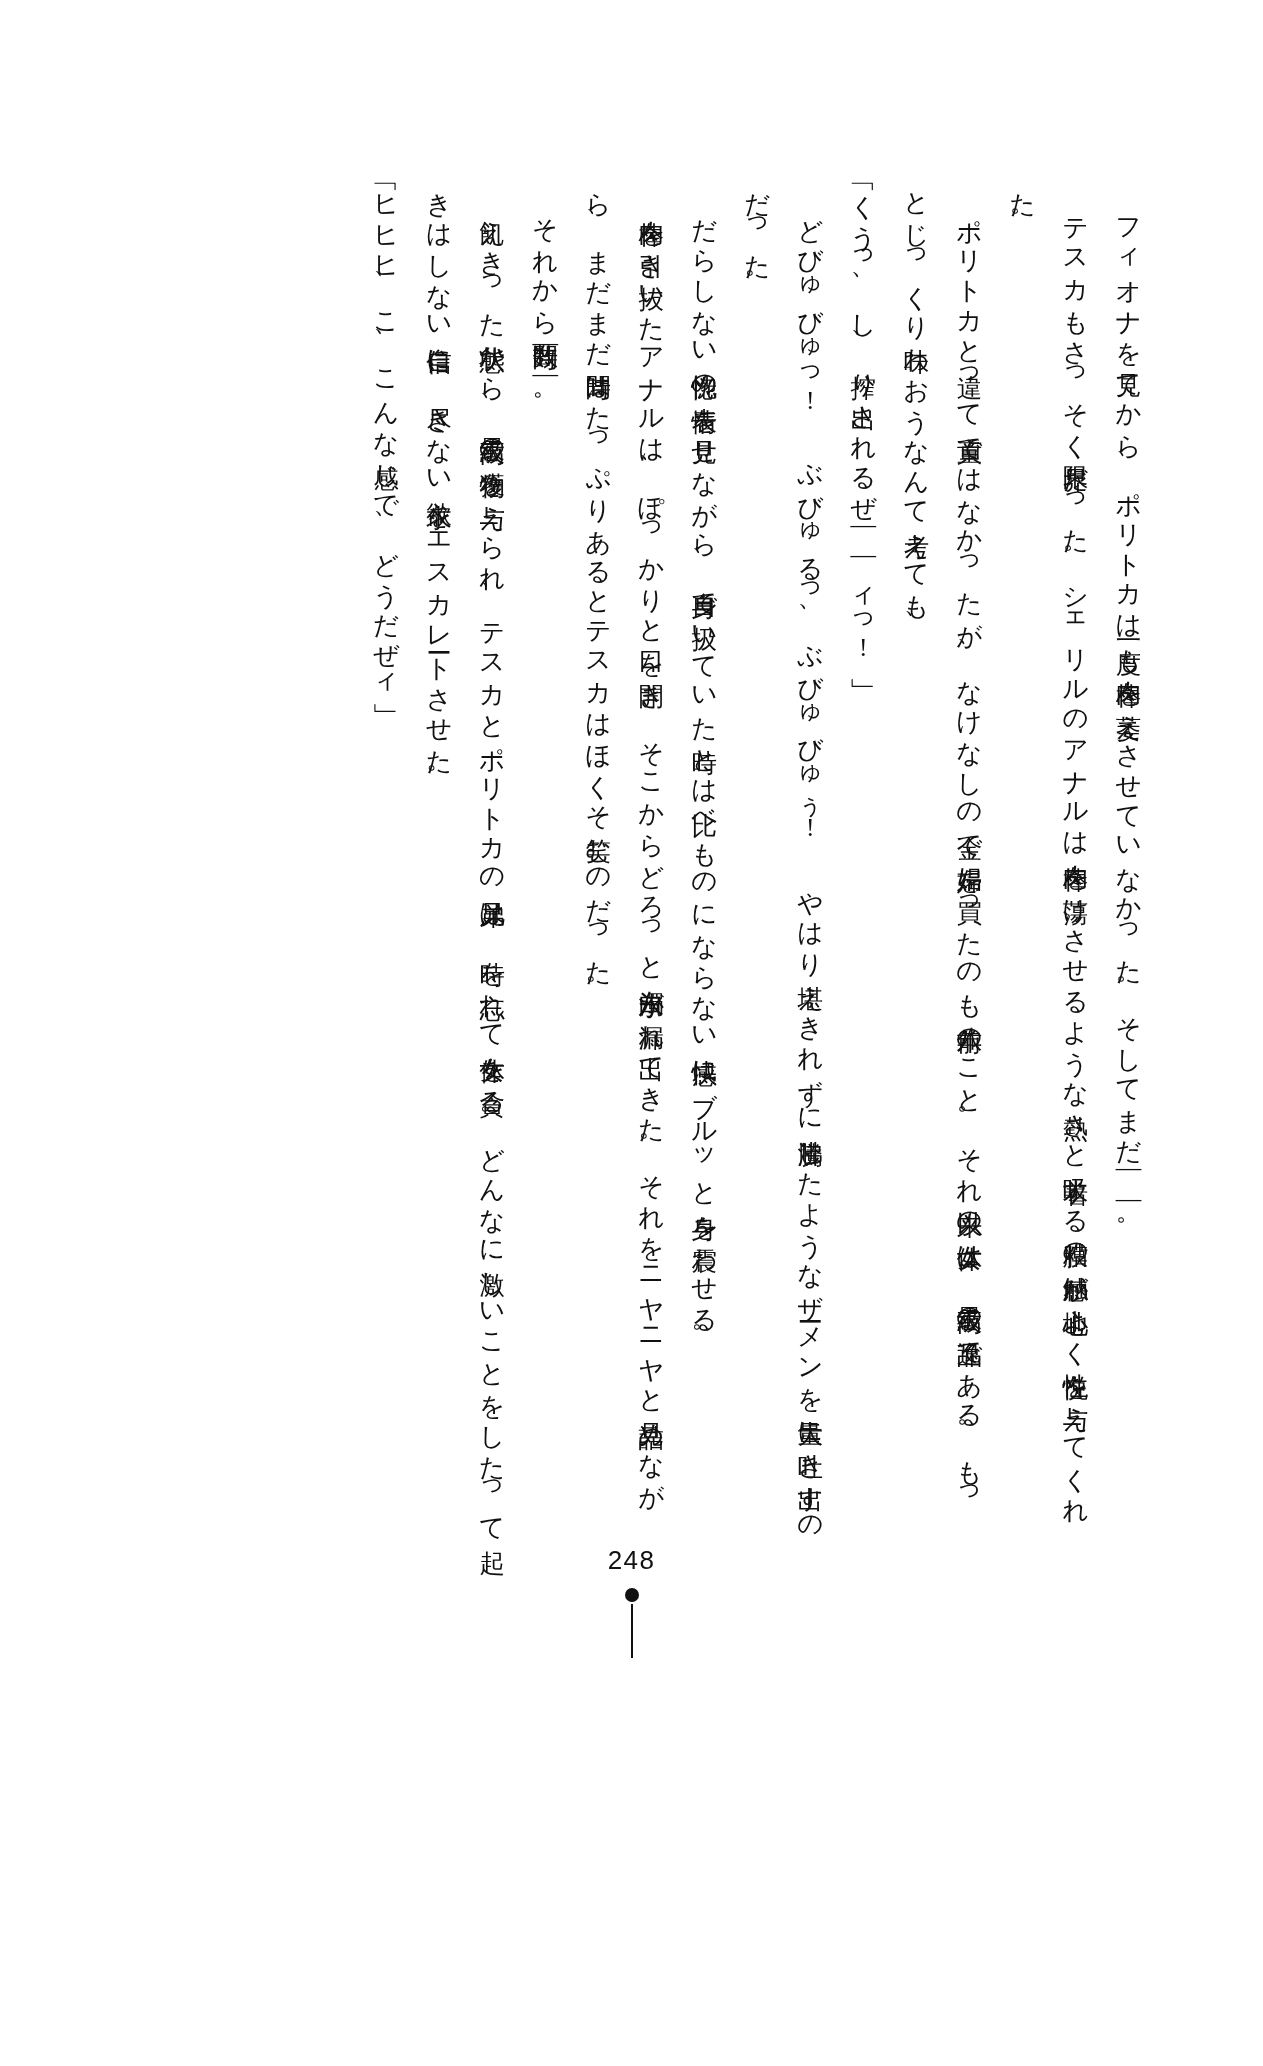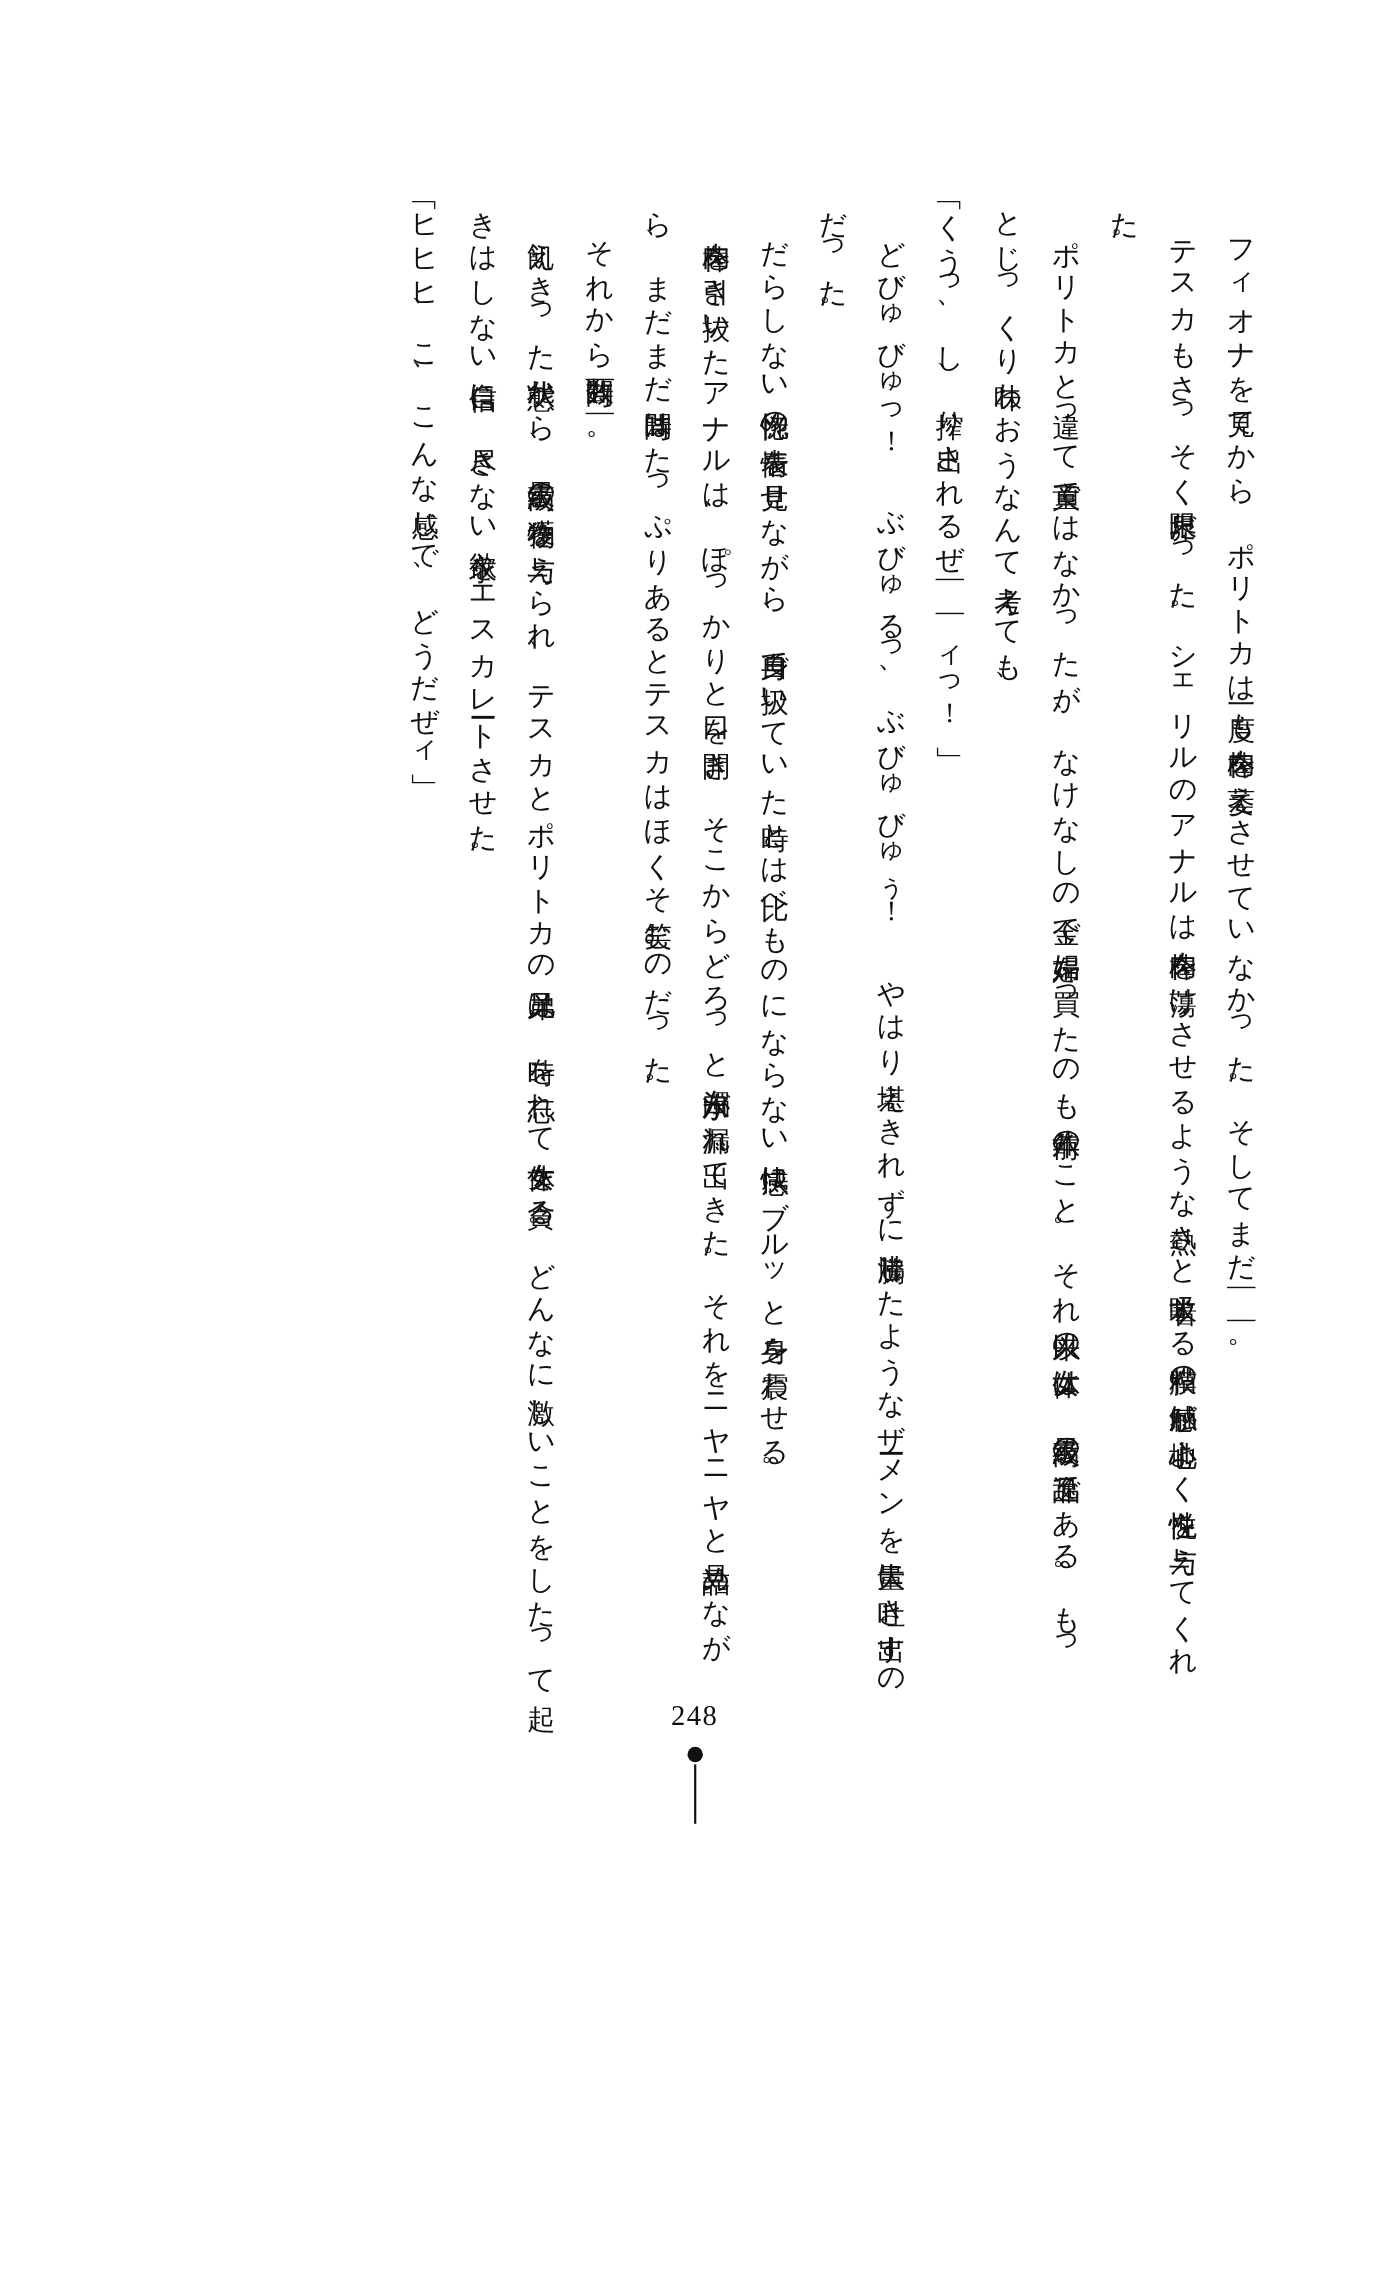--- a/index.html
+++ b/index.html
@@ -57,7 +57,7 @@
     top: 1545px;
     text-align: center;
     font-size: 26px;
-    font-family: Liberation Serif, serif;
+    font-family: Liberation Sans, sans-serif;
     color: #111111;
     letter-spacing: 0.05em;
   }

